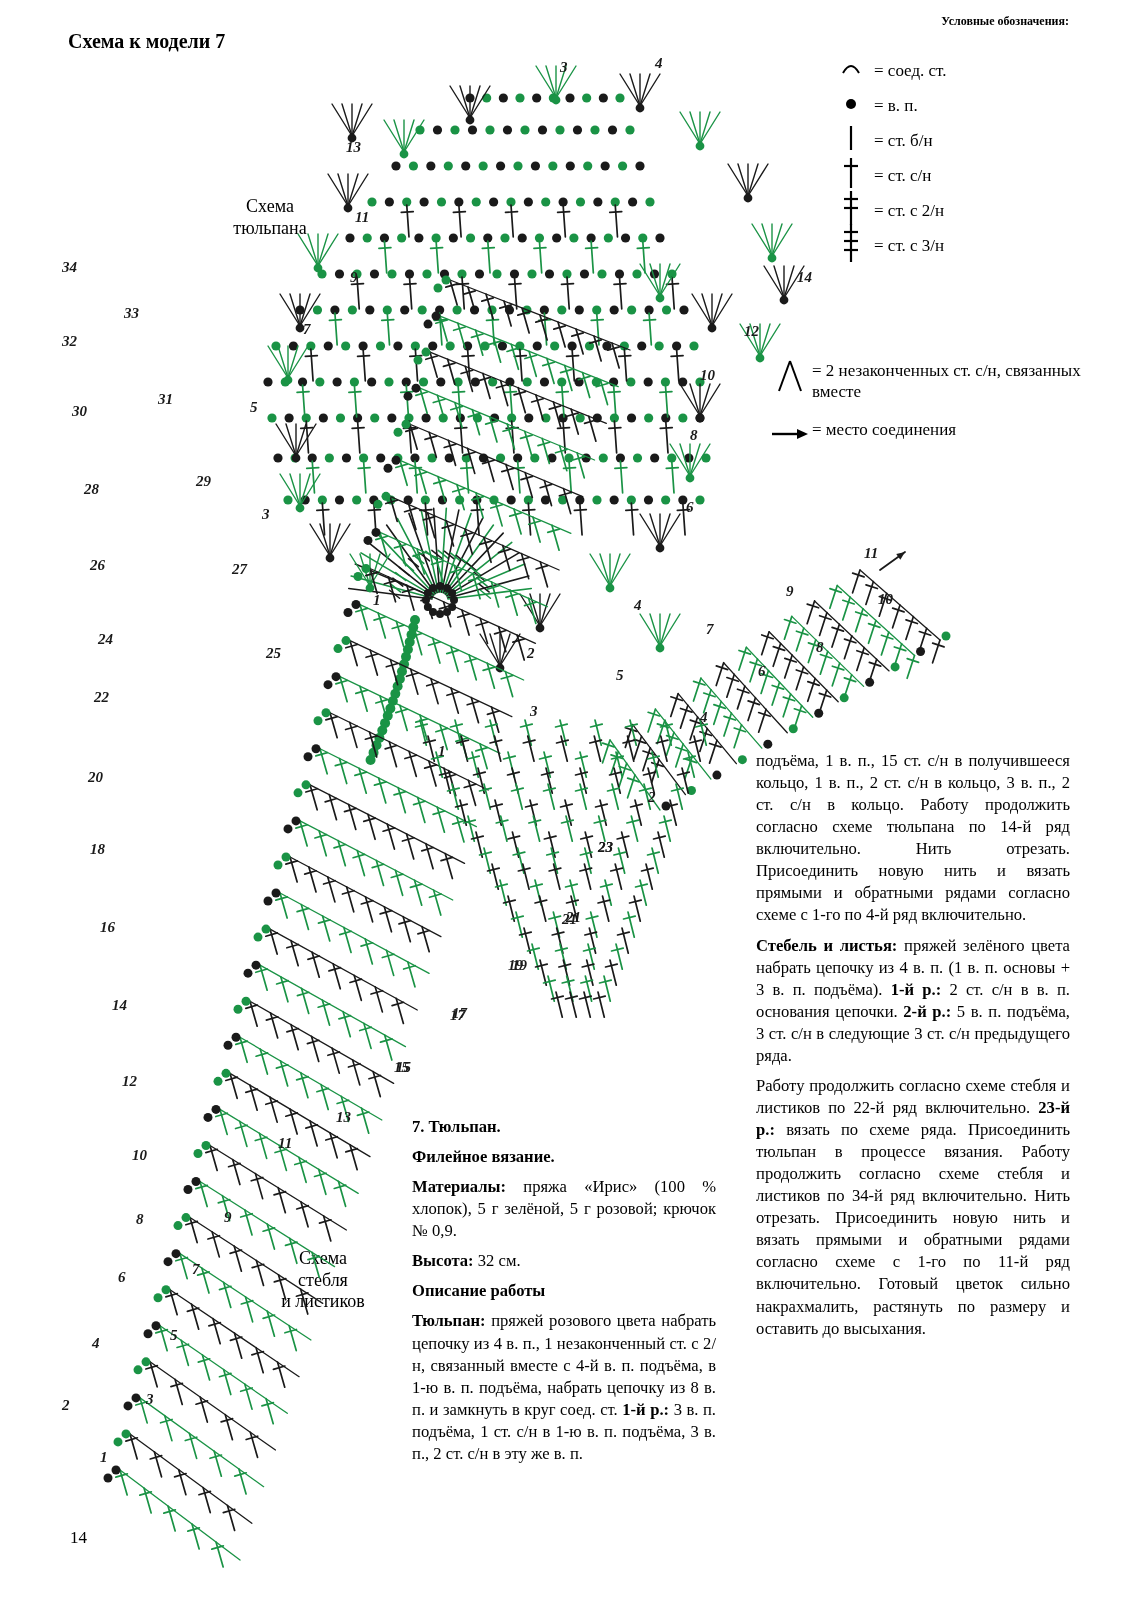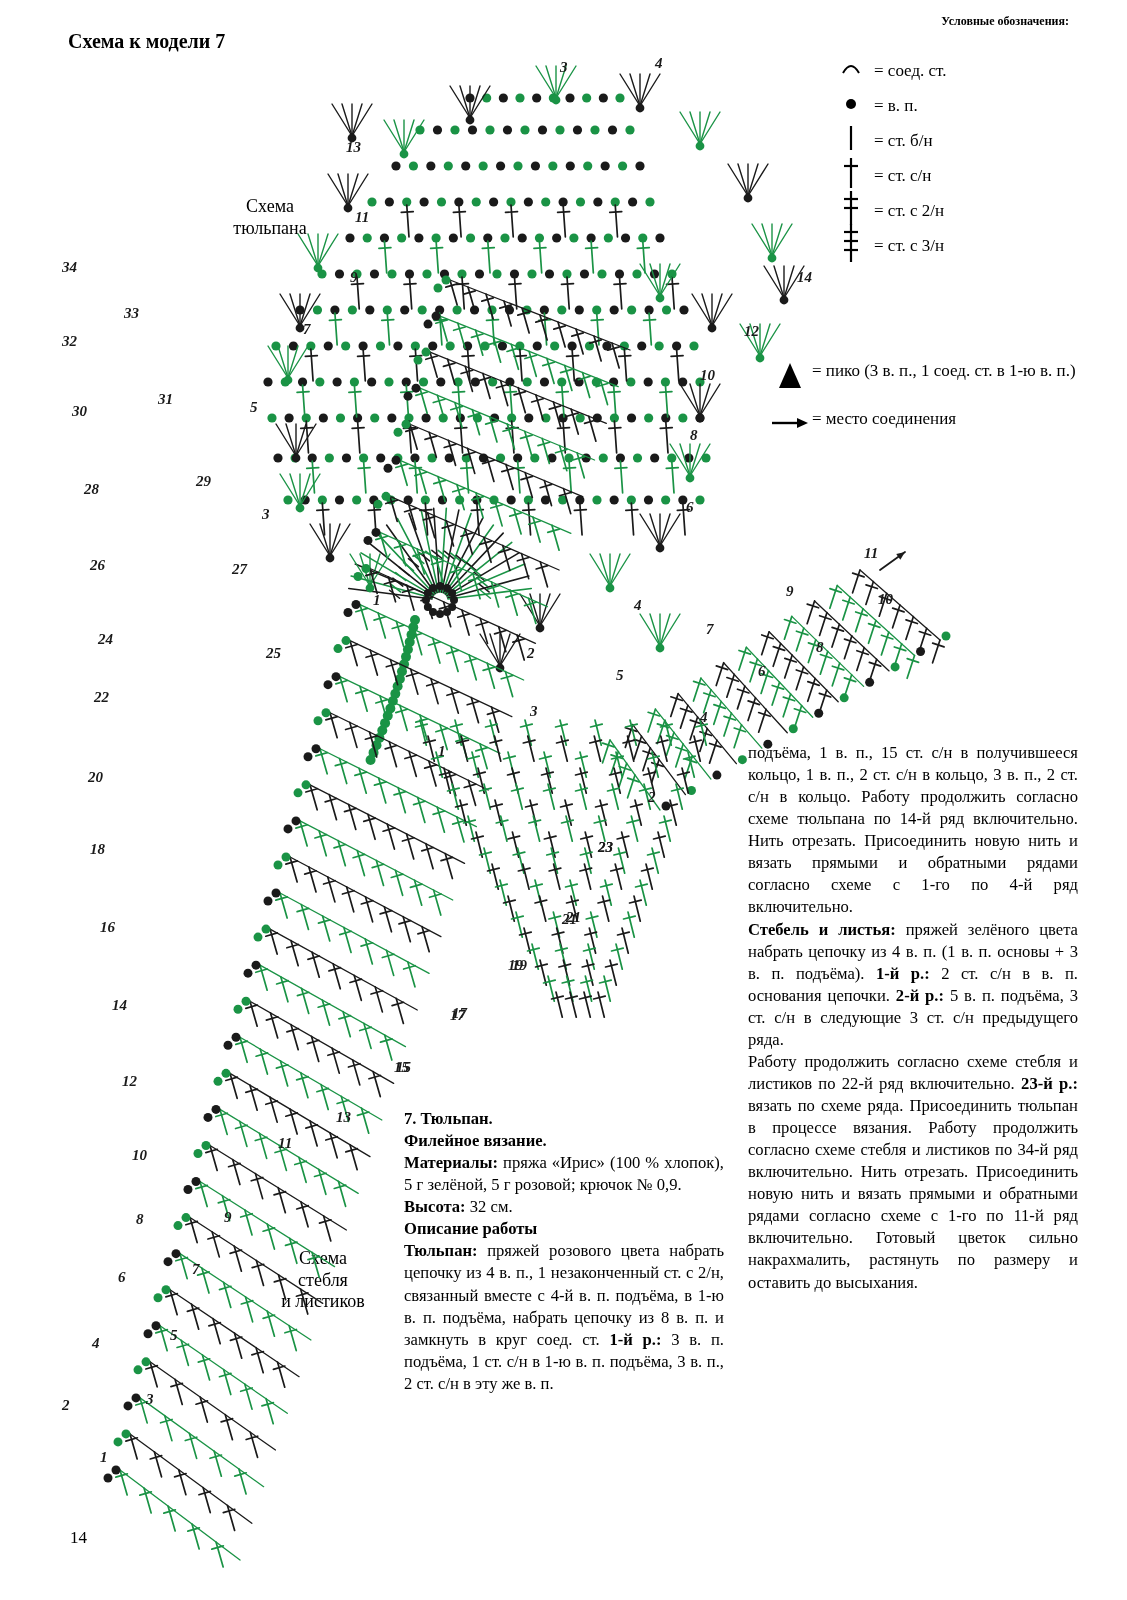--- a/index.html
+++ b/index.html
@@ -212,6 +212,15 @@
 
   <div class="legend2">
 
+    <div class="legend2-row">
+      <div class="legend2-sym">
+        <svg width="34" height="36" viewBox="0 0 34 36">
+          <line x1="17" y1="4" x2="6" y2="34" stroke="#000" stroke-width="2"></line>
+          <line x1="17" y1="4" x2="28" y2="34" stroke="#000" stroke-width="2"></line>
+        </svg>
+      </div>
+      <div class="legend-text">= 2 незаконченных ст. с/н, связанных вместе</div>
+    </div>
 
     <div class="legend2-row">
       <div class="legend2-sym">

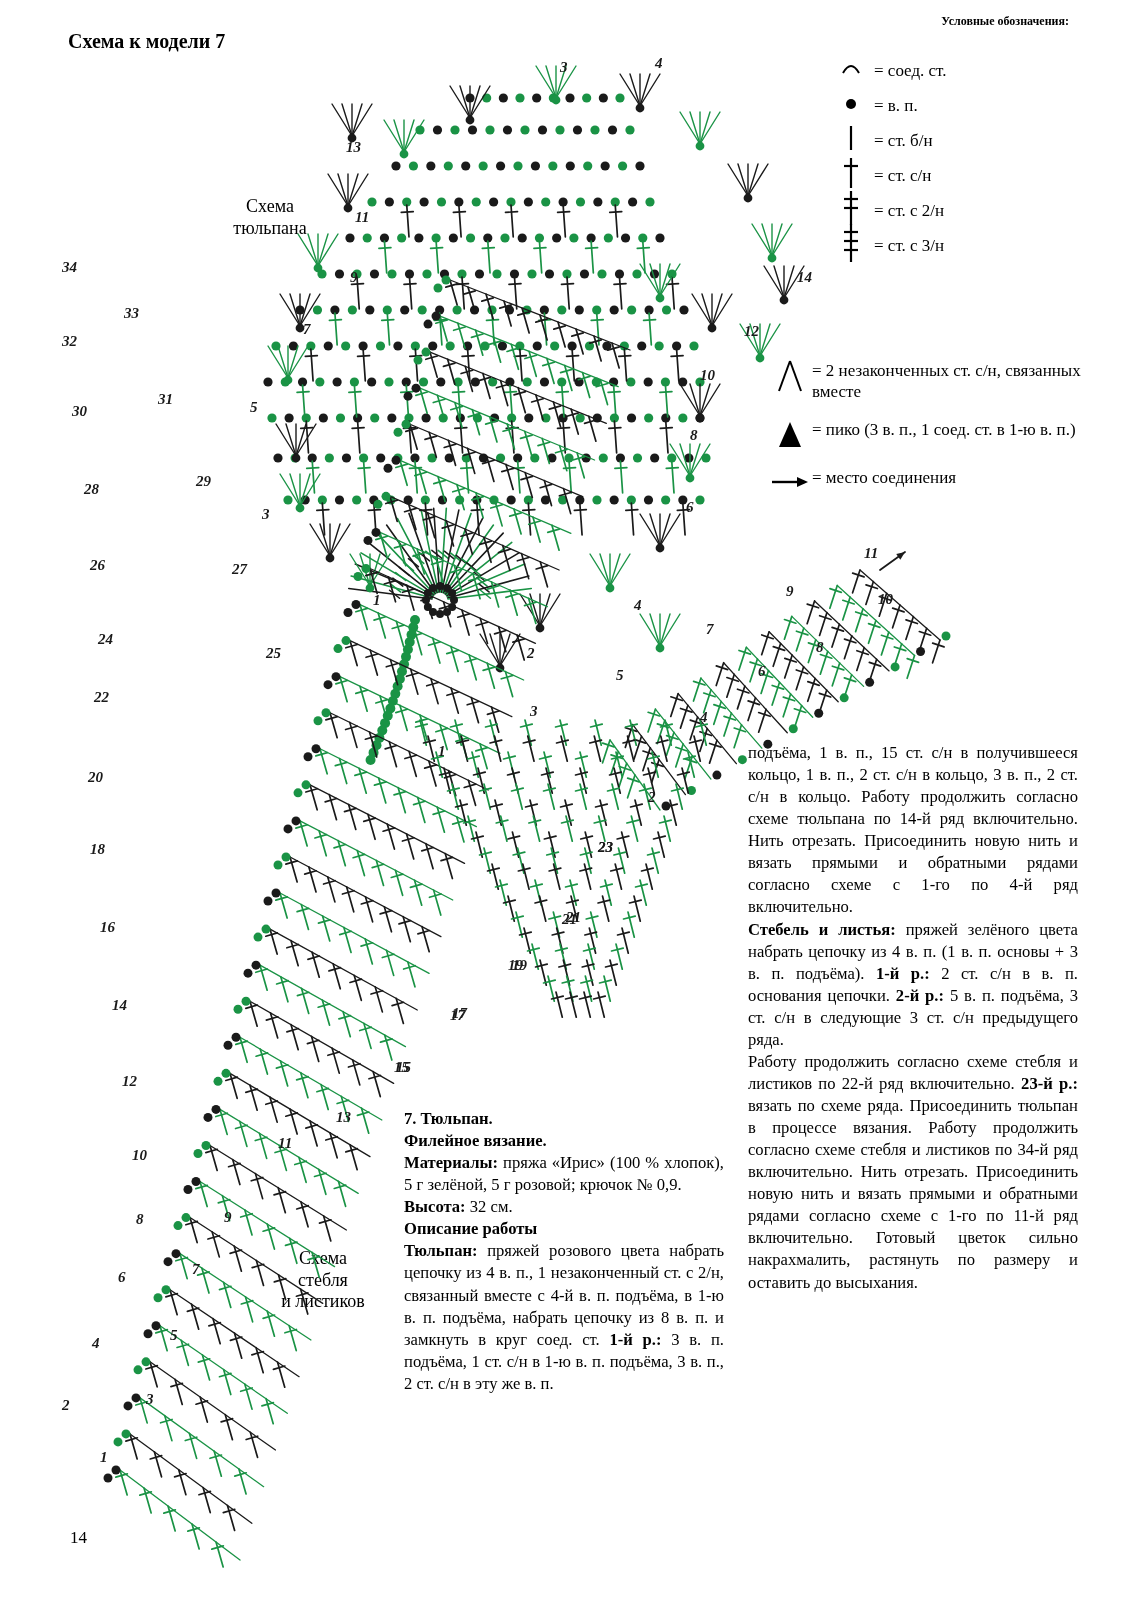--- a/index.html
+++ b/index.html
@@ -222,14 +222,6 @@
       <div class="legend-text">= 2 незаконченных ст. с/н, связанных вместе</div>
     </div>
 
-    <div class="legend2-row">
-      <div class="legend2-sym">
-        <svg width="34" height="34" viewBox="0 0 34 34">
-          <polygon points="17,5 28,30 6,30" fill="#000"></polygon>
-        </svg>
-      </div>
-      <div class="legend-text">= пико (3 в. п., 1 соед. ст. в 1-ю в. п.)</div>
-    </div>
 
 
     <div class="legend2-row">

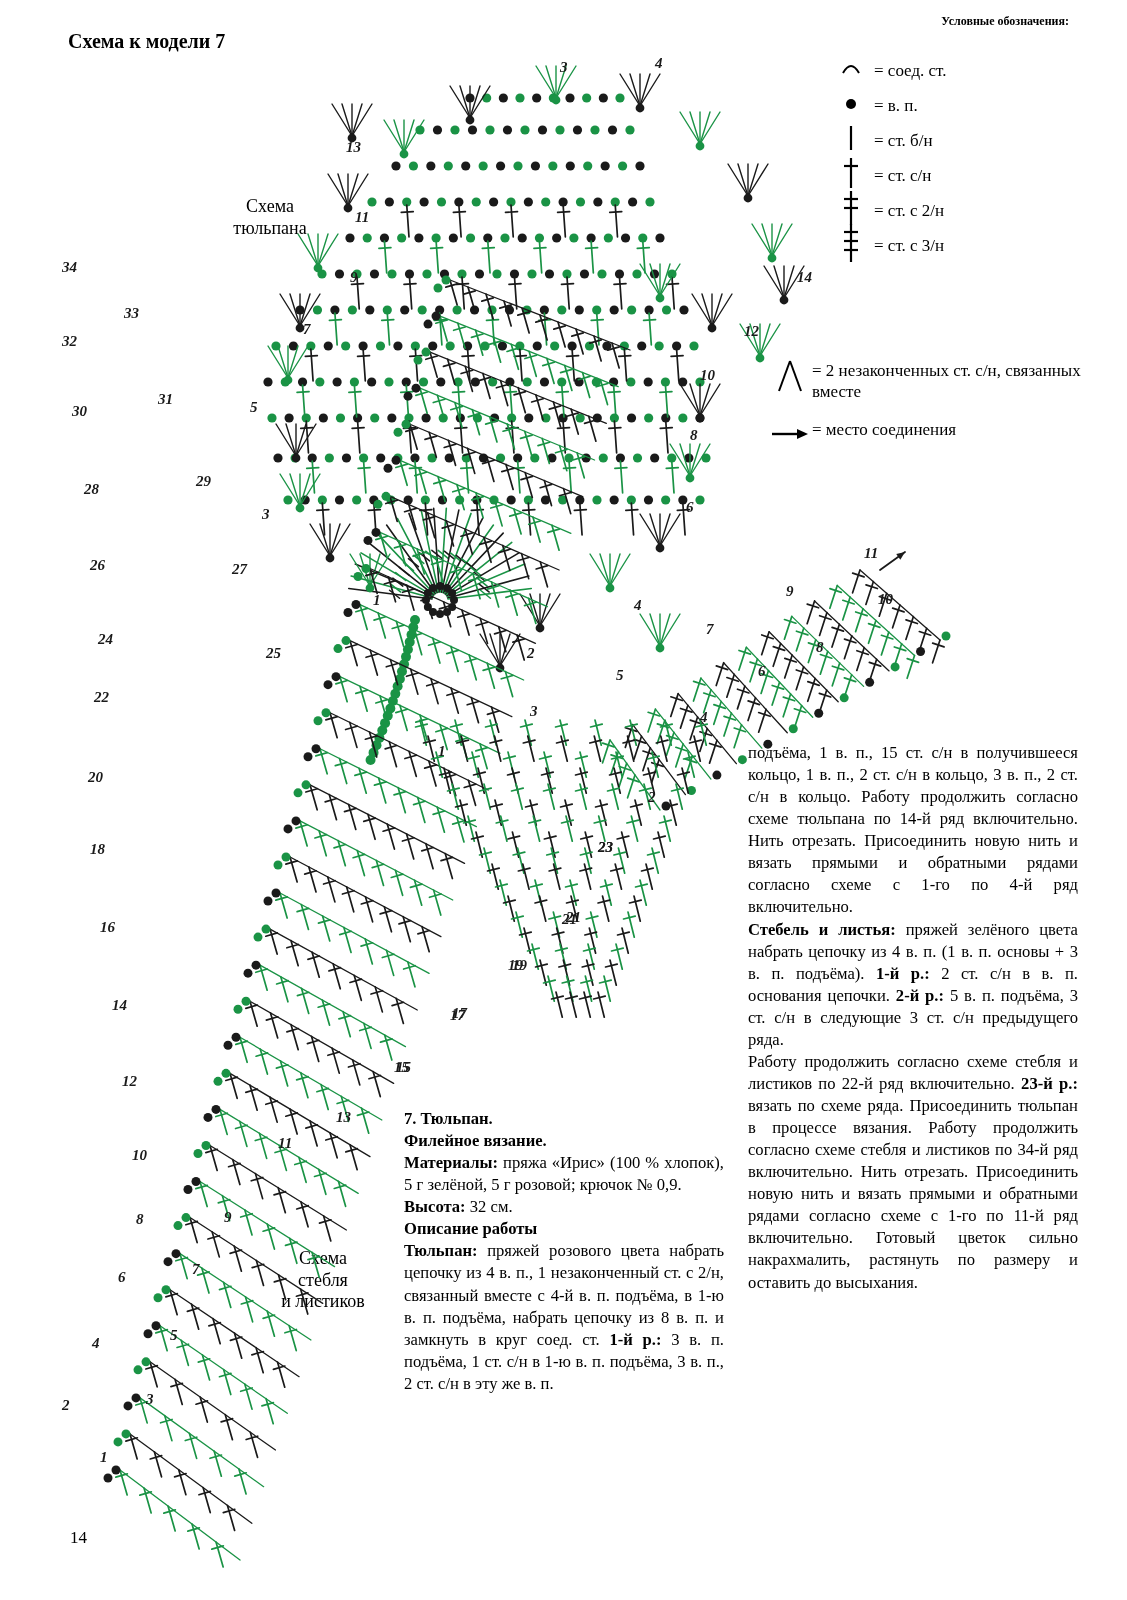--- a/index.html
+++ b/index.html
@@ -105,7 +105,7 @@
     text-justify: inter-word;
     hyphens: manual;
   }
-  .col p { margin: 0; }
+  .col p { margin: 8px; }
   .col-left {
     left: 404px;
     top: 1108px;

